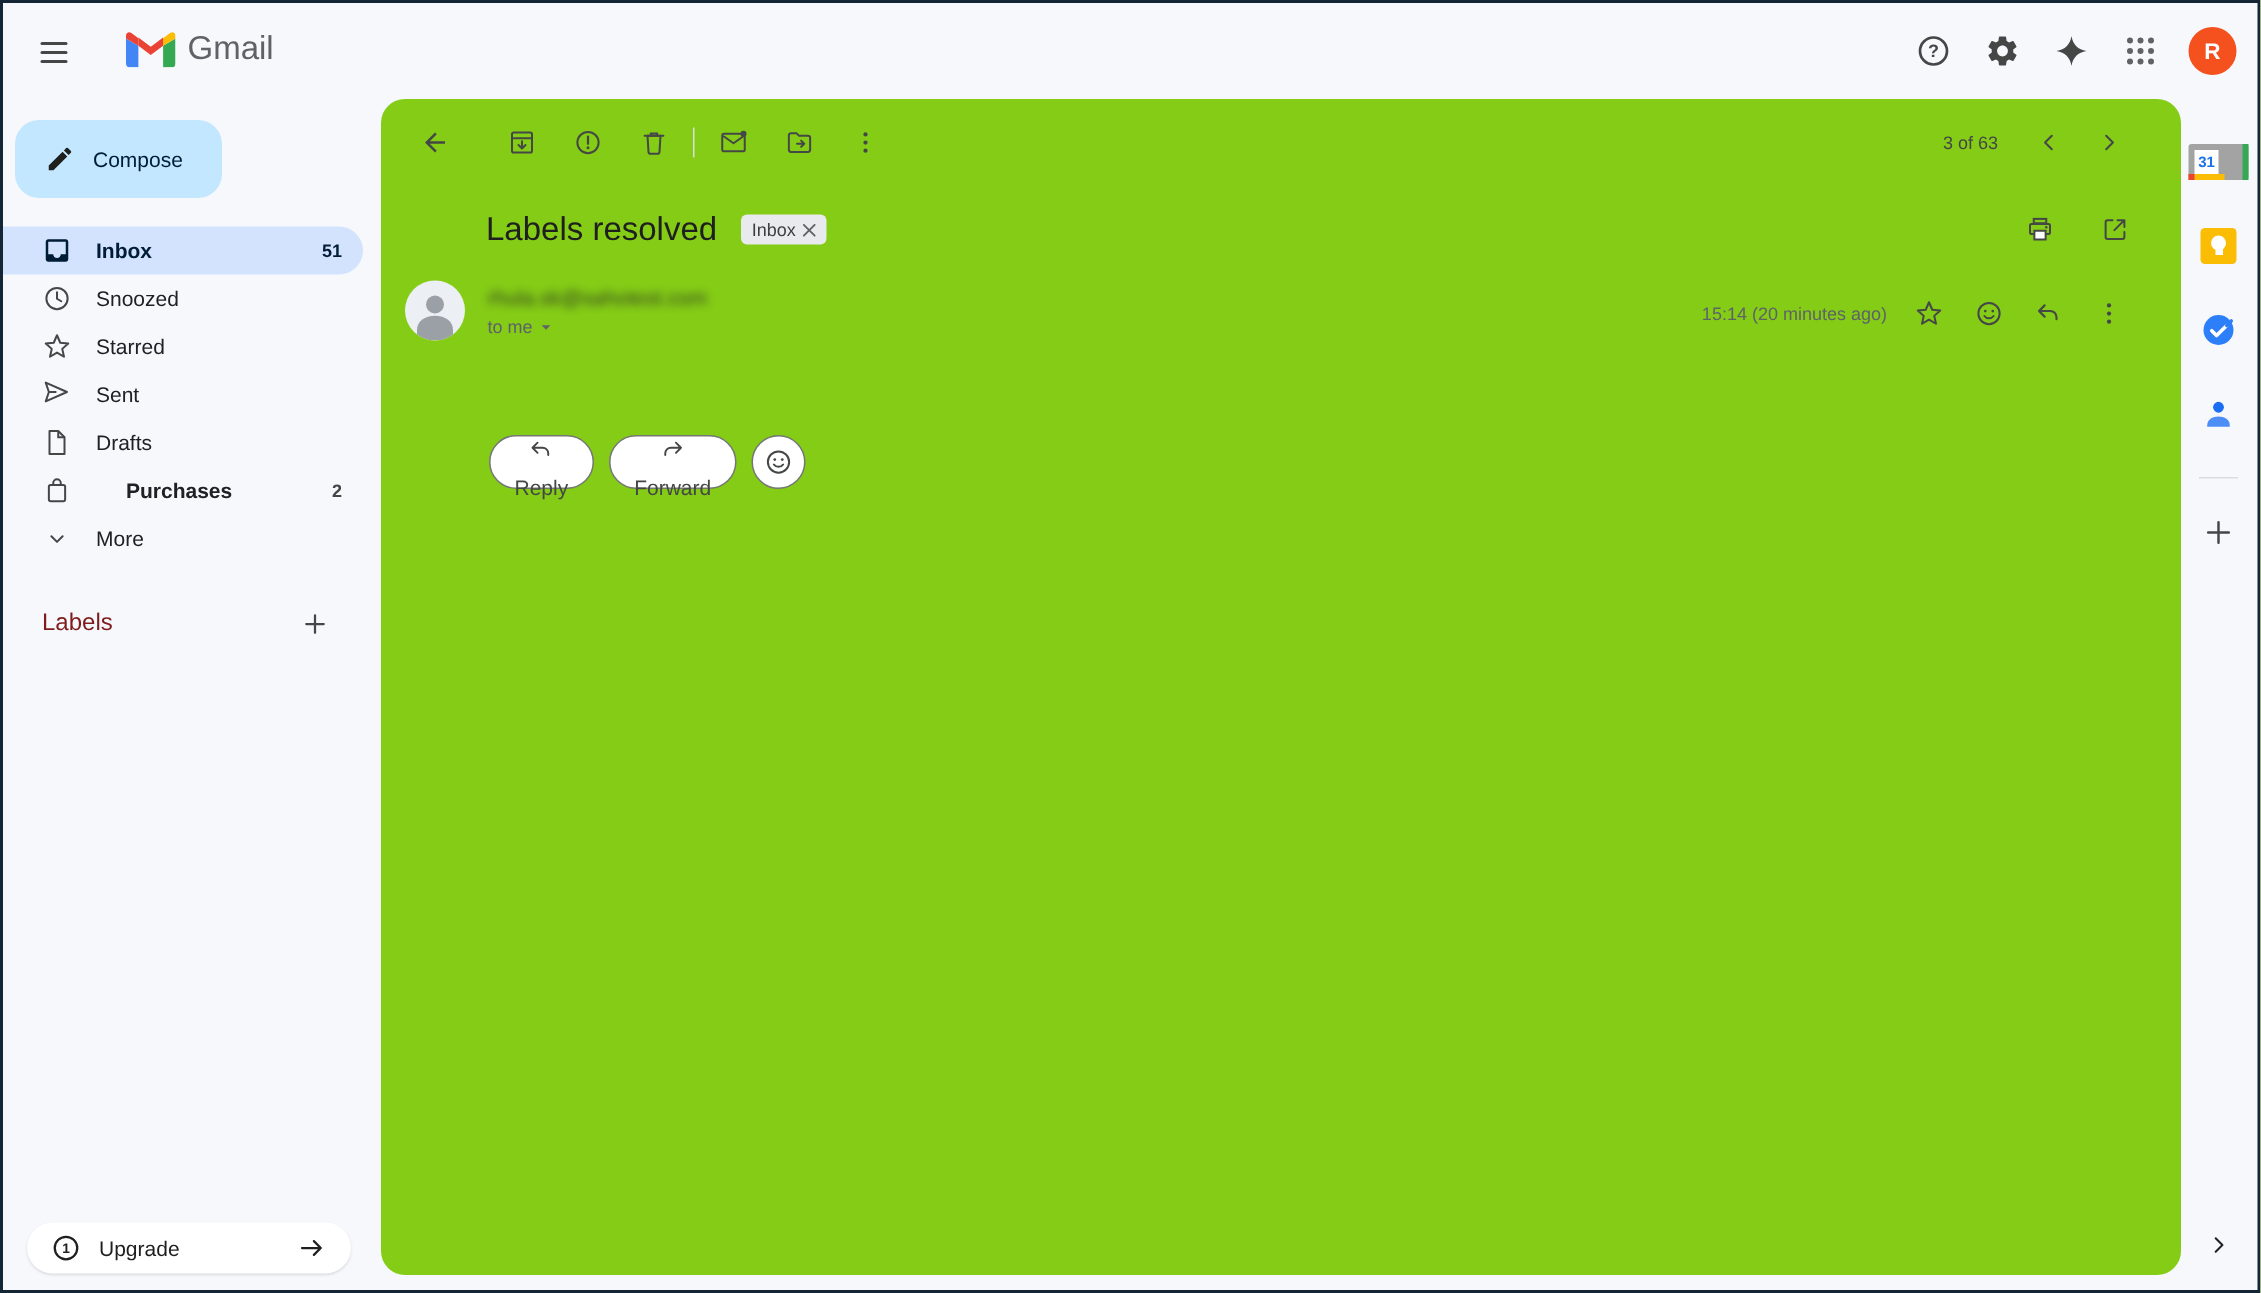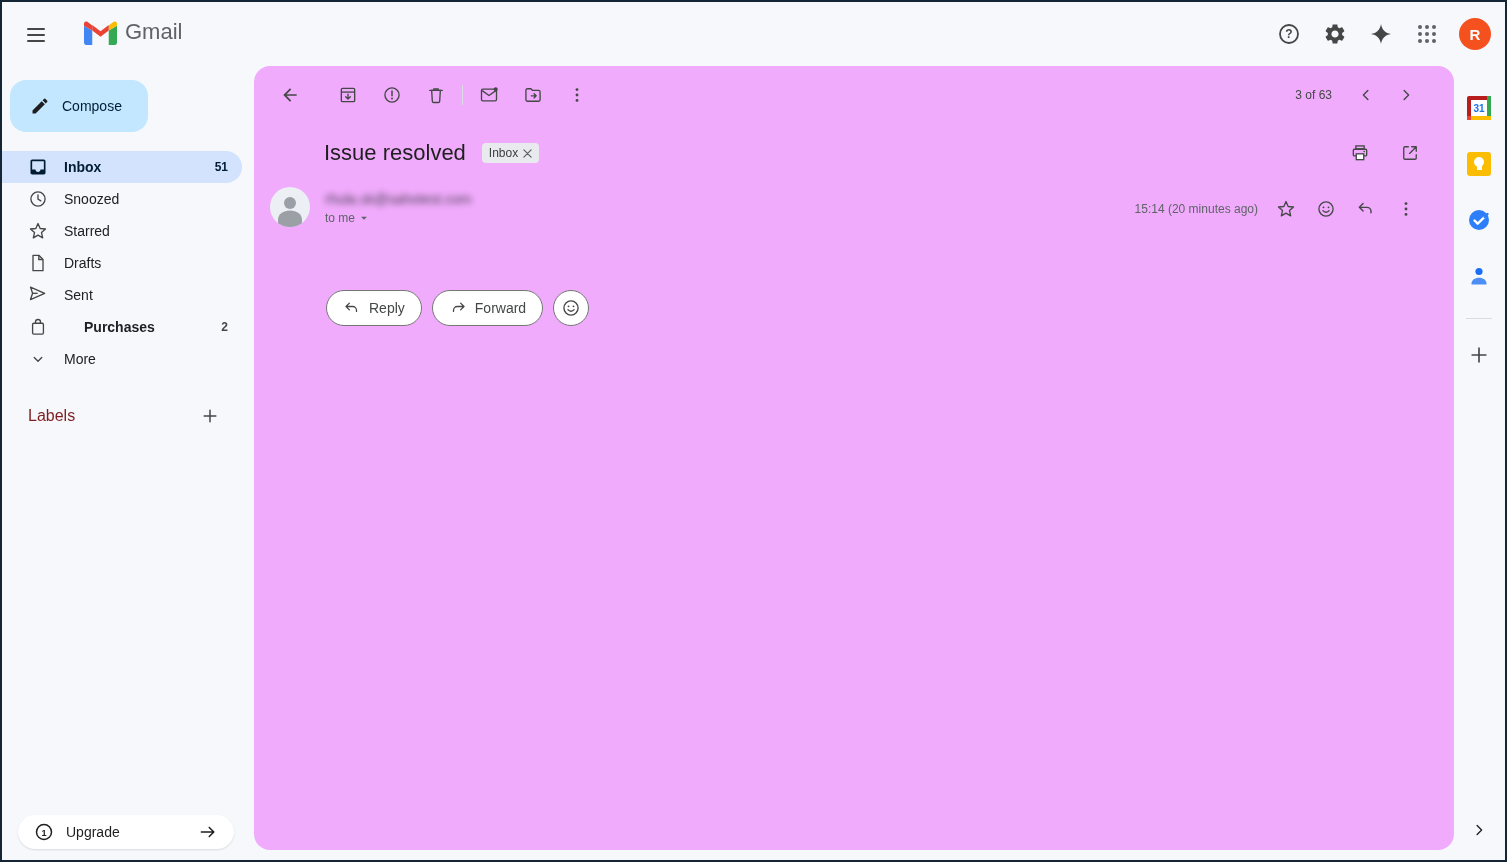--- a/index.html
+++ b/index.html
@@ -60,7 +60,7 @@
 
   
   .card { position:absolute; left:252px; top:64px; width:1200px; height:784px;
-      background:#f0abfc; border-radius:16px; }
+      background:#84cc16; border-radius:16px; }
   .mail-toolbar { position:absolute; top:9px; left:0; right:0; height:40px;
       display:flex; align-items:center; padding-left:16px; }
   .icon-btn { border:none; background:transparent; cursor:pointer; border-radius:50%;

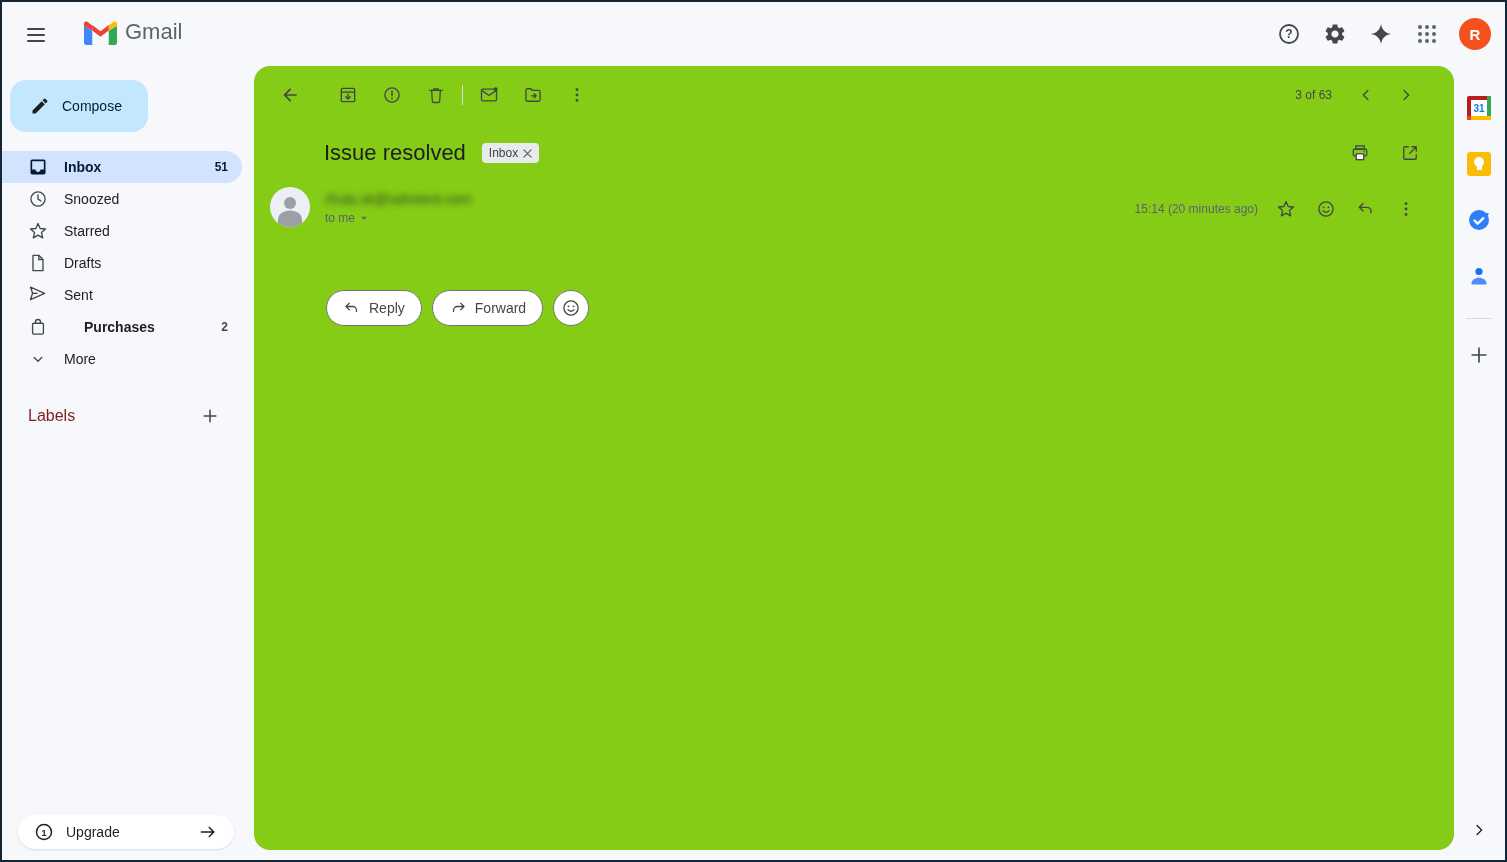--- a/index.html
+++ b/index.html
@@ -109,7 +109,7 @@
   .comp-btn { width:40px; height:40px; border:none; background:transparent; border-radius:50%;
       display:flex; align-items:center; justify-content:center; cursor:pointer; margin-bottom:16px; }
   .comp-divider { width:26px; height:1px; background:#dadce0; margin:6px 0 16px; }
-  .cal-icon { position:relative; width:24px; height:24px; background:#b91c1c; border-radius:2px; }
+  .cal-icon { position:relative; width:40px; height:24px; background:#a3a3a3; border-radius:2px; }
   .cal-icon .right { position:absolute; right:0; top:0; width:4px; height:24px; background:#34a853; }
   .cal-icon .bottom { position:absolute; left:0; bottom:0; width:24px; height:4px; background:#fbbc04; }
   .cal-icon .corner { position:absolute; left:0; bottom:0; width:4px; height:4px; background:#ea4335; }

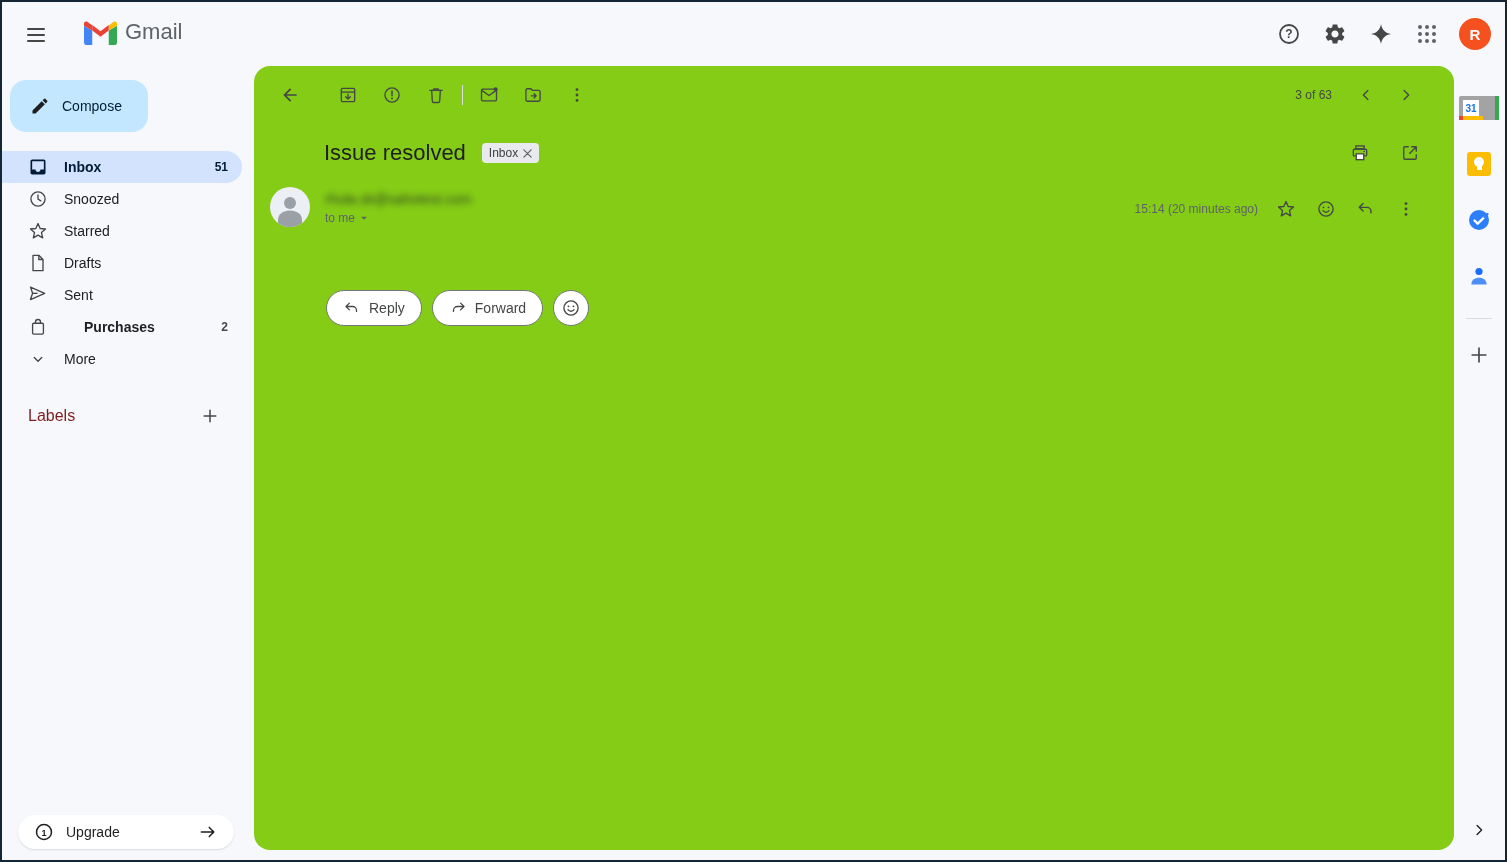--- a/index.html
+++ b/index.html
@@ -384,7 +384,7 @@
     </div>
 
     <div class="subject-row">
-      <h1 class="subject">Issue resolved</h1>
+      <h1 class="subject">Labels resolved</h1>
       <span class="chip">
         <span class="chip-label">Inbox</span>
         <button class="chip-x">

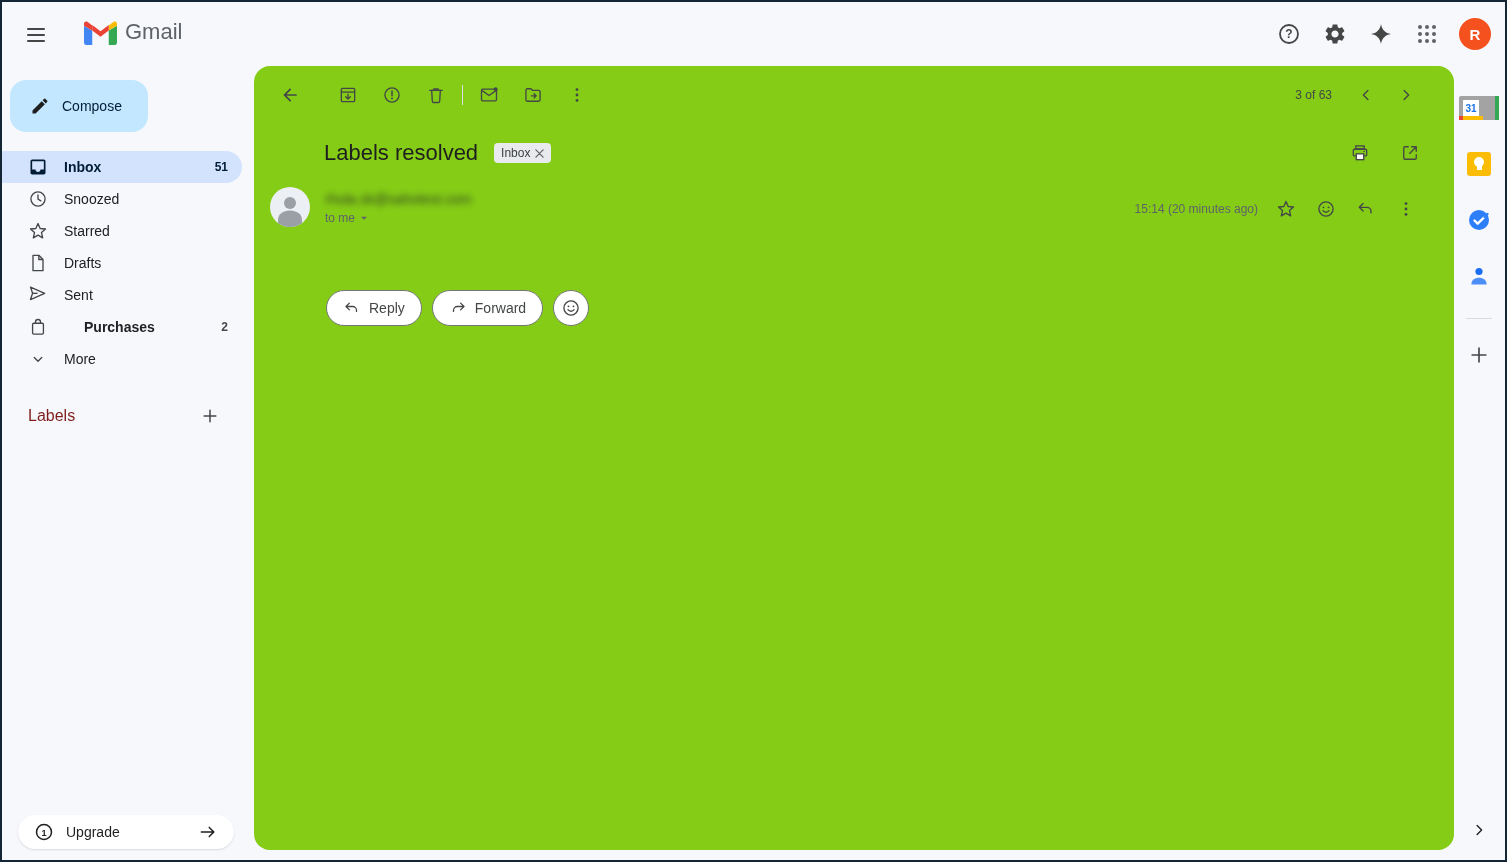--- a/index.html
+++ b/index.html
@@ -233,21 +233,21 @@
       <li class="nav-item">
         <span class="ni-icon">
           <svg width="20" height="20" viewBox="0 0 24 24">
+              <path d="M3 17.5 20 10 3 2.5 5.5 10Z" fill="none" stroke="#444746" stroke-width="1.6" stroke-linejoin="round"></path>
+              <line x1="5.5" y1="10" x2="11.5" y2="10" stroke="#444746" stroke-width="1.6"></line>
+            </svg>
+        </span>
+        <span>Sent</span>
+        <span class="count"></span>
+      </li>
+      <li class="nav-item">
+        <span class="ni-icon">
+          <svg width="20" height="20" viewBox="0 0 24 24">
               <path d="M6 2.8h7l5 5v13.4H6Z" fill="none" stroke="#444746" stroke-width="1.6" stroke-linejoin="round"></path>
               <path d="M13 2.8v5h5" fill="none" stroke="#444746" stroke-width="1.6"></path>
             </svg>
         </span>
         <span>Drafts</span>
-        <span class="count"></span>
-      </li>
-      <li class="nav-item">
-        <span class="ni-icon">
-          <svg width="20" height="20" viewBox="0 0 24 24">
-              <path d="M3 17.5 20 10 3 2.5 5.5 10Z" fill="none" stroke="#444746" stroke-width="1.6" stroke-linejoin="round"></path>
-              <line x1="5.5" y1="10" x2="11.5" y2="10" stroke="#444746" stroke-width="1.6"></line>
-            </svg>
-        </span>
-        <span>Sent</span>
         <span class="count"></span>
       </li>
       <li class="nav-item unread">

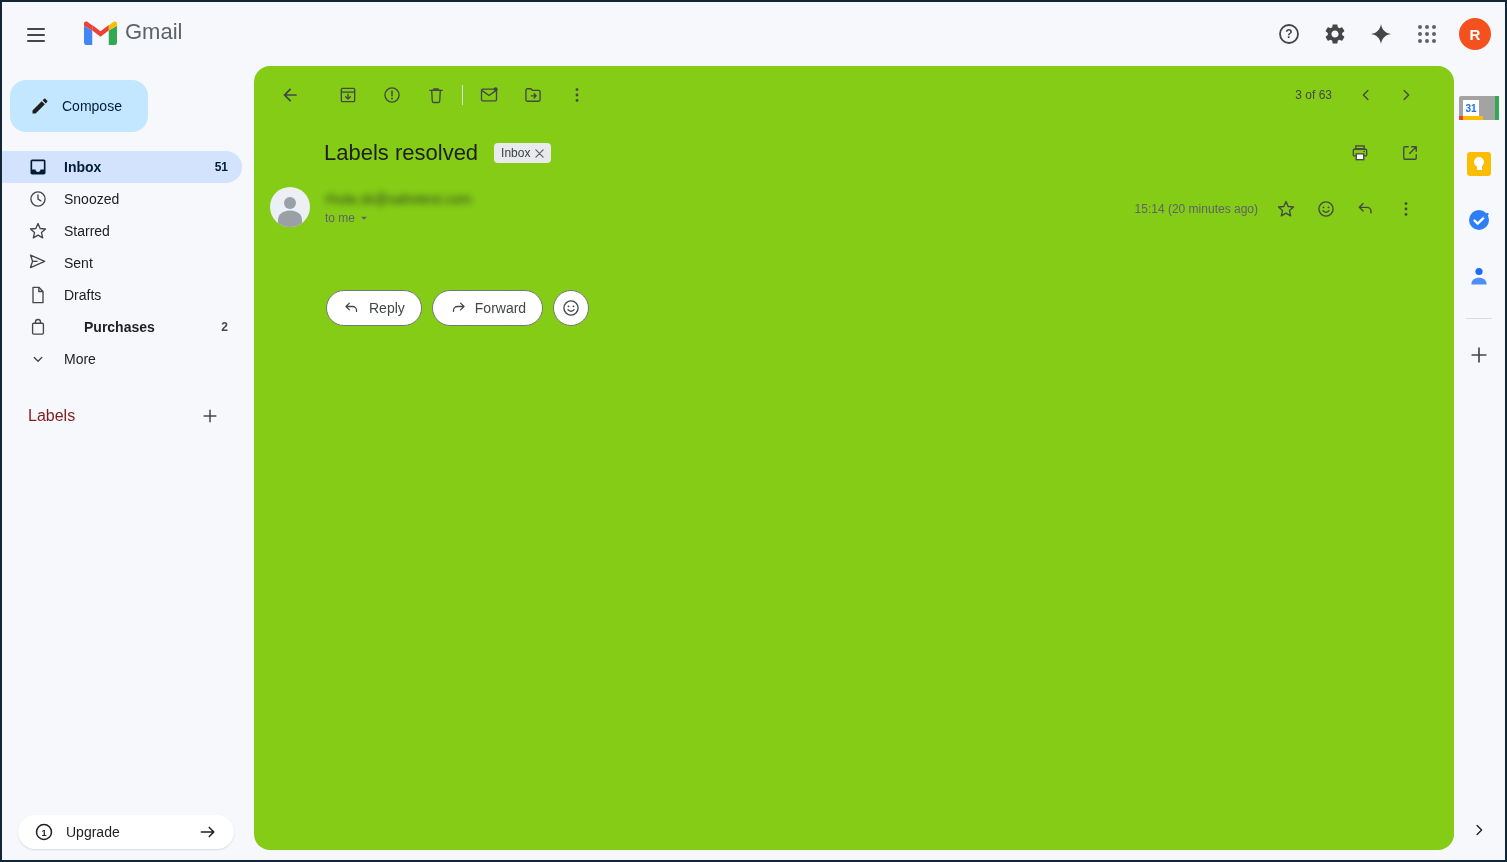--- a/index.html
+++ b/index.html
@@ -99,7 +99,7 @@
   .actions-row { position:absolute; top:224px; left:72px; display:flex; align-items:center; gap:10px; }
   .pill-btn { height:36px; border:1px solid #747775; border-radius:18px; background:#fff;
       display:flex; align-items:center; gap:8px; padding:0 16px; cursor:pointer;
-      font-size:14px; color:#444746; font-weight:500; font-family:"Liberation Sans", sans-serif; }
+      font-size:14px; color:#444746; font-weight:500; font-family:"Liberation Sans", sans-serif;flex-direction:column; }
   .emoji-btn { width:36px; height:36px; border:1px solid #747775; border-radius:50%;
       background:#fff; display:flex; align-items:center; justify-content:center; cursor:pointer; }
 

